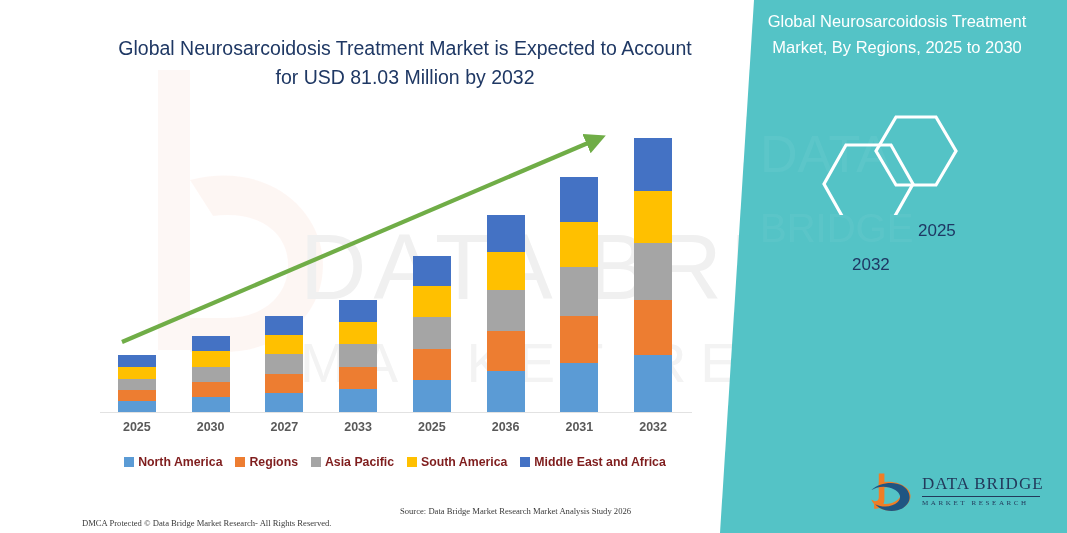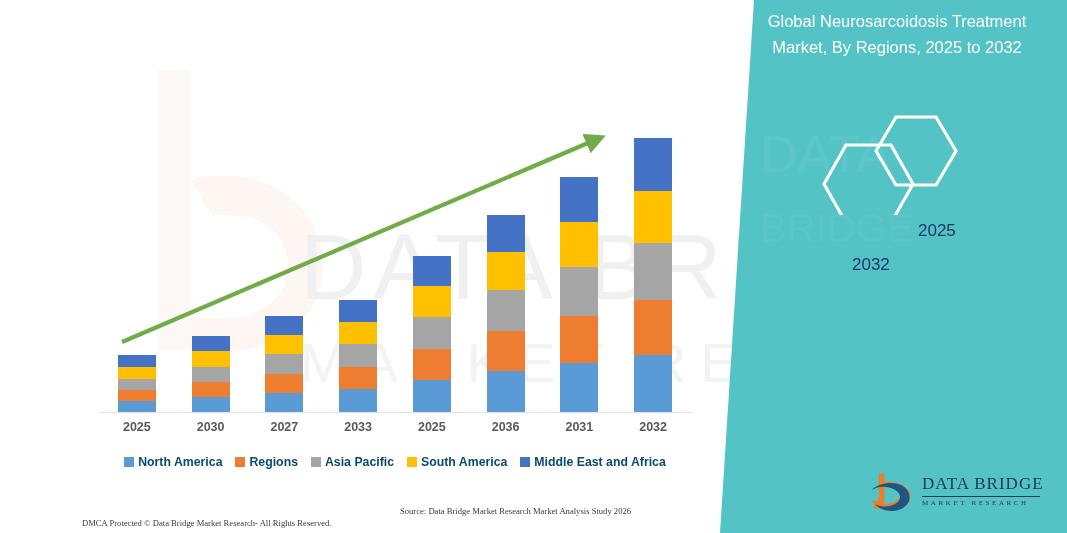--- a/index.html
+++ b/index.html
@@ -214,7 +214,7 @@
       <text x="0" y="130" font-family="Liberation Sans, sans-serif" font-size="40" fill="#ffffff" opacity="0.3">BRIDGE</text>
     </svg>
 
-    <div class="panel-title">Global Neurosarcoidosis Treatment Market, By Regions, 2025 to 2032</div>
+    <div class="panel-title">Global Neurosarcoidosis Treatment Market, By Regions, 2025 to 2030</div>
 
     <div class="hexwrap">
       <svg viewBox="0 0 230 120" width="230" height="120">

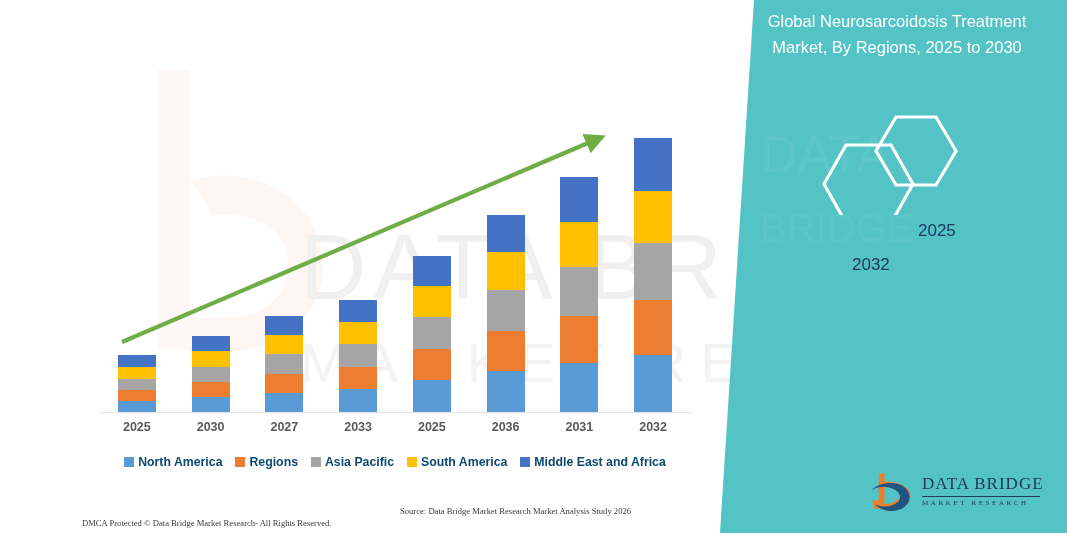--- a/index.html
+++ b/index.html
@@ -79,6 +79,7 @@
   <div class="wm-text">DATA BRIDGE</div>
   <div class="wm-text2">MARKET RESEARCH</div>
 
+  <div class="chart-title">Global Neurosarcoidosis Treatment Market is Expected to Account for USD 81.03 Million by 2032</div>
 
   <div class="axis-line"></div>
   <div class="bars" id="bars">

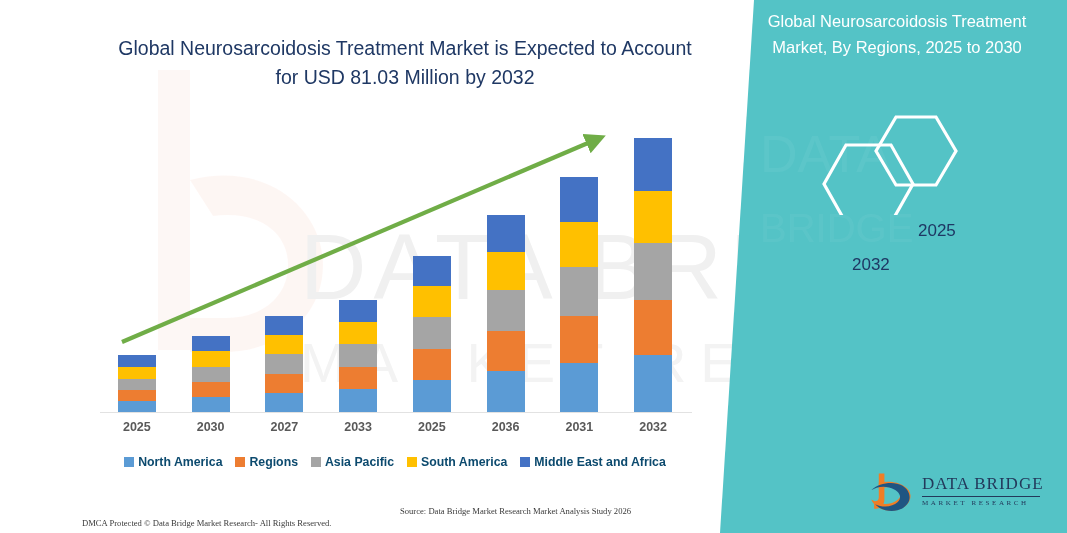--- a/index.html
+++ b/index.html
@@ -35,7 +35,7 @@
     justify-content:center;align-items:center;gap:13px;flex-wrap:nowrap;}
   .legend-item{display:flex;align-items:center;gap:4px;white-space:nowrap;}
   .swatch{width:10px;height:10px;display:inline-block;}
-  .legend-label{font-size:12.3px;font-weight:bold;color:#0c4a6e;}
+  .legend-label{font-size:12.3px;font-weight:bold;color:#7f1d1d;}
 
   
   .footer{position:absolute;left:0;top:506px;width:720px;}

